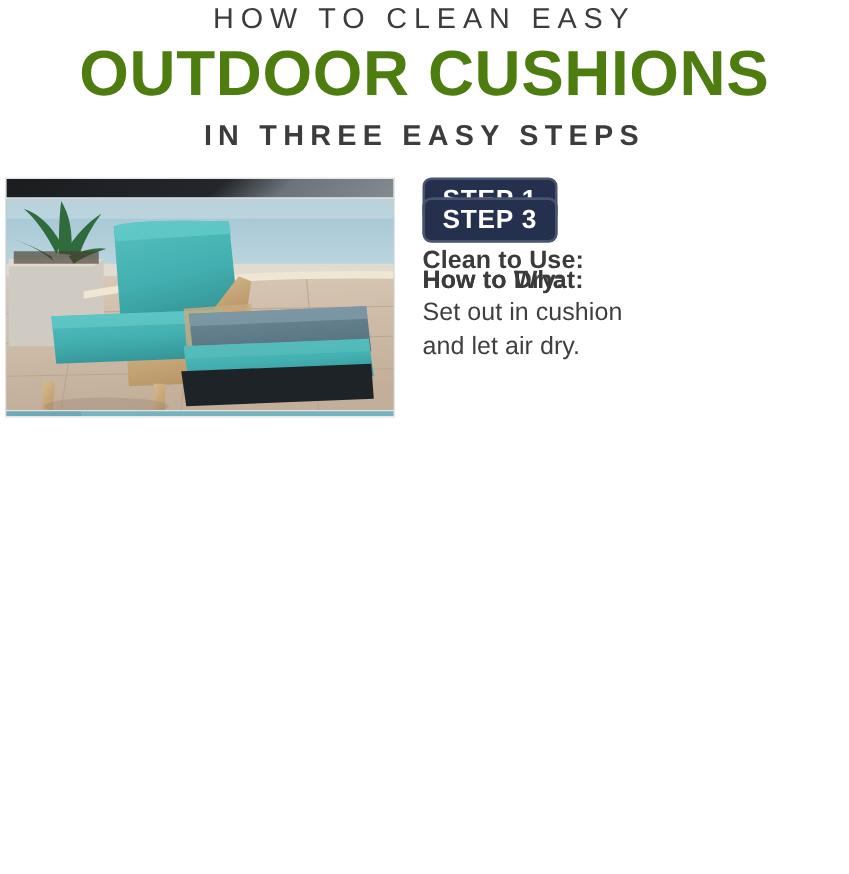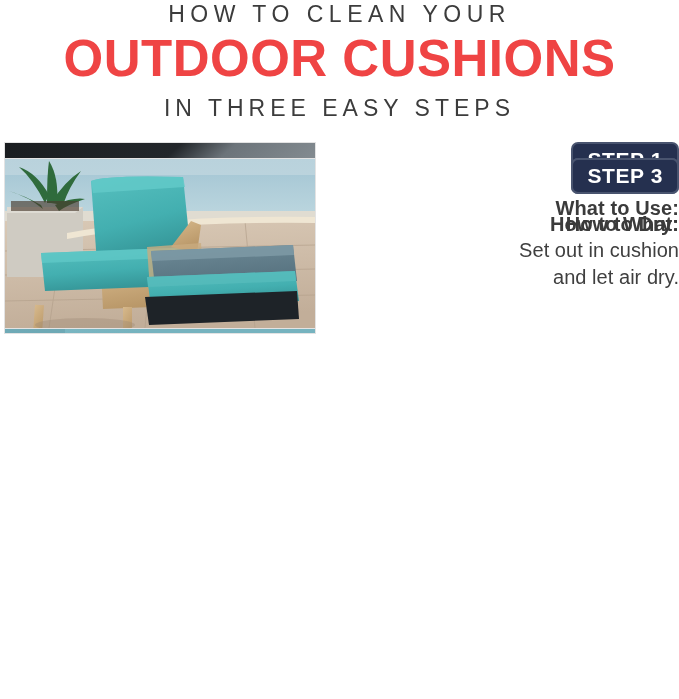--- a/index.html
+++ b/index.html
@@ -122,7 +122,7 @@
 <body>
 
 <div class="header">
-  <div class="header-kicker">HOW TO CLEAN YOUR</div>
+  <div class="header-kicker">HOW TO CLEAN EASY</div>
   <div class="header-main">OUTDOOR CUSHIONS</div>
   <div class="header-sub">IN THREE EASY STEPS</div>
 </div>

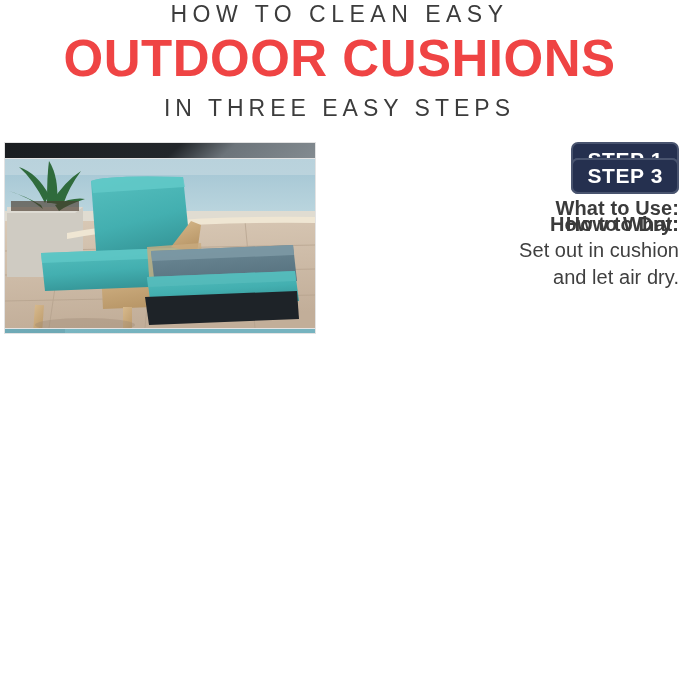--- a/index.html
+++ b/index.html
@@ -35,7 +35,7 @@
     font-size: 51px;
     font-weight: 700;
     letter-spacing: 0.5px;
-    color: #ef4444;
+    color: #4d7c0f;
     line-height: 54px;
     margin: 0;
     padding-top: 5px;

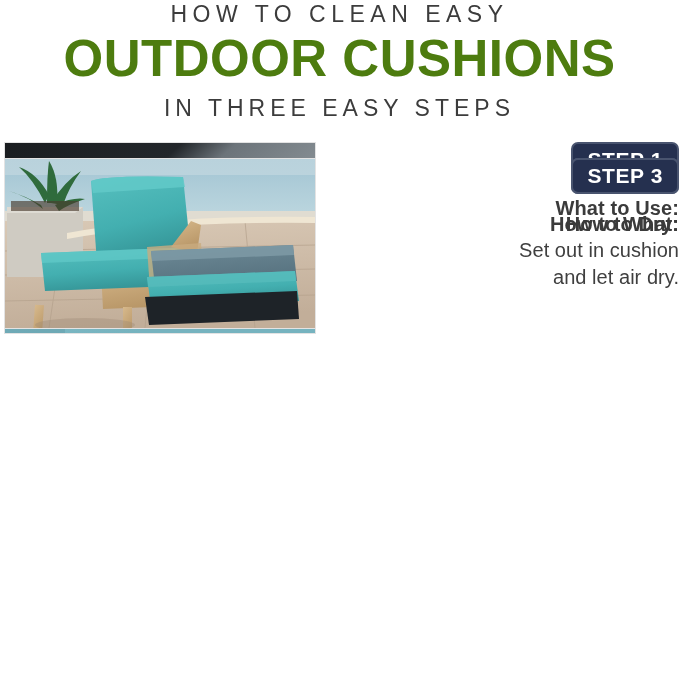--- a/index.html
+++ b/index.html
@@ -45,7 +45,7 @@
     font-size: 23px;
     letter-spacing: 5px;
     color: #3c3c3c;
-    font-weight: 400;
+    font-weight: 700;
     line-height: 26px;
     margin: 0;
     padding-top: 9px;

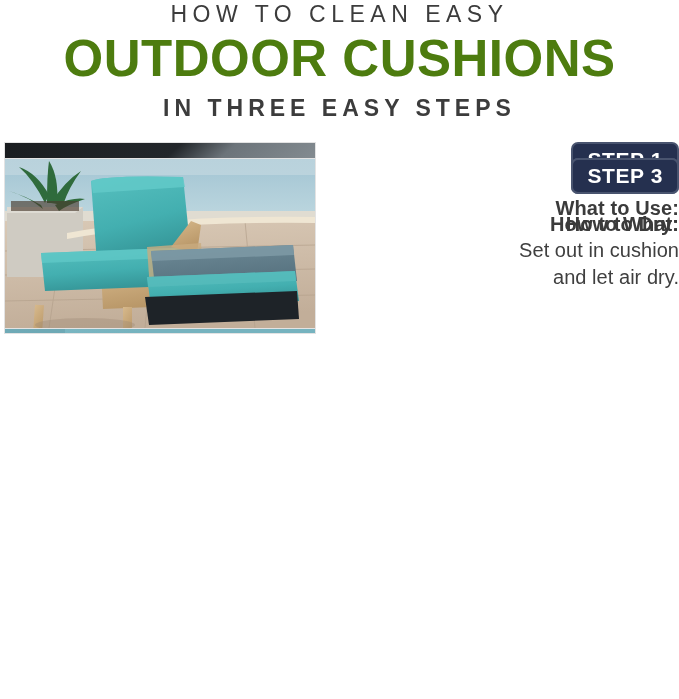--- a/index.html
+++ b/index.html
@@ -85,7 +85,6 @@
     left: 338px;
     top: 0;
     width: 341px;
-    text-align: right;
   }
 
   .badge {

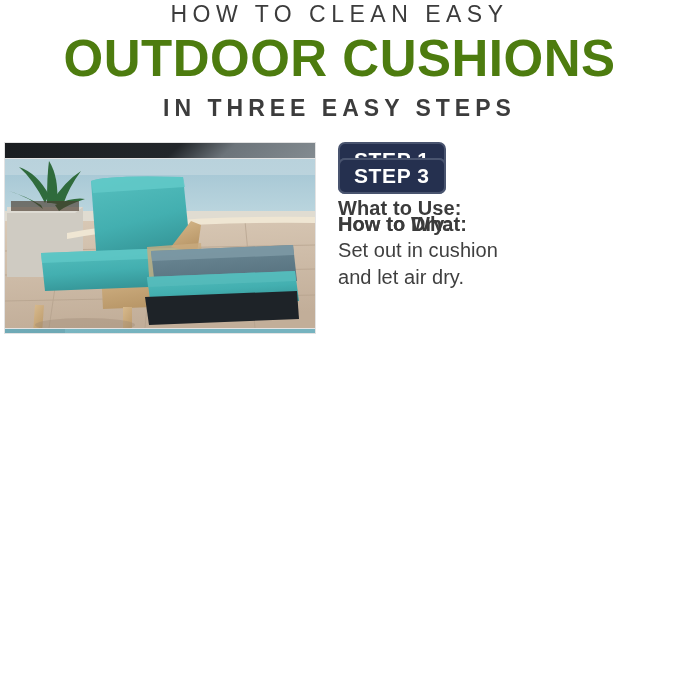--- a/index.html
+++ b/index.html
@@ -179,7 +179,7 @@
     </div>
     <div class="step-text">
       <div class="badge">STEP 1</div>
-      <div class="step-title">What to Use:</div>
+      <div class="step-title">Clean to Use:</div>
     </div>
   </div>
 

